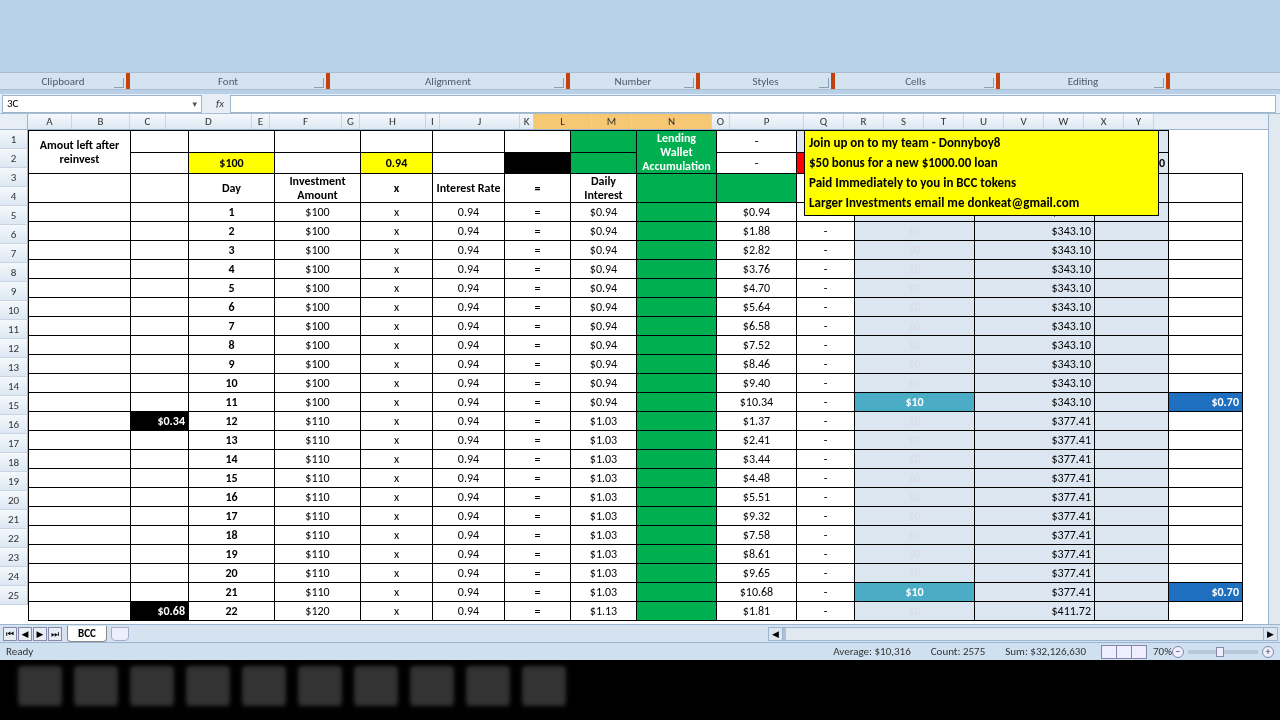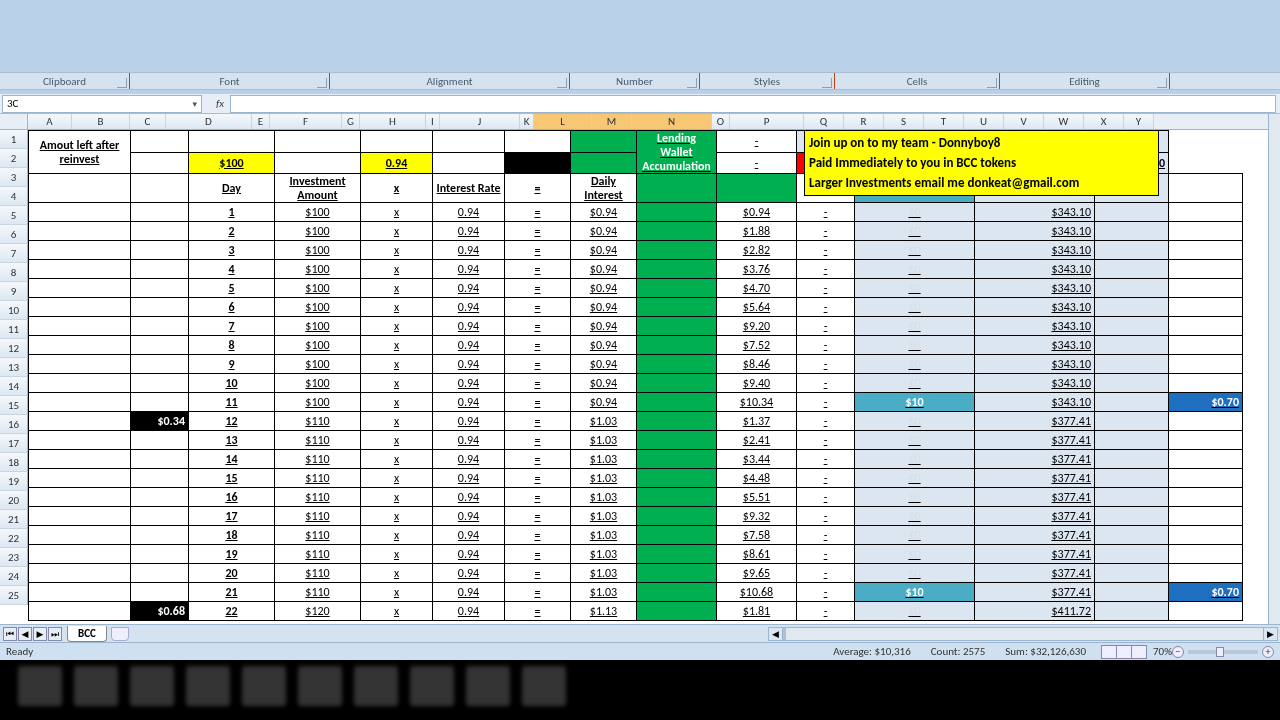--- a/index.html
+++ b/index.html
@@ -7,7 +7,7 @@
 
 
 .ribbon-groups { position: absolute; top: 72px; left: 0; right: 0; height: 18px; background: #d5e3f1; border-top: 1px solid #a9bcd0; border-bottom: 1px solid #a9bcd0; display: flex; }
-.ribbon-group { text-align: center; color: #4a5a6a; font-size: 11px; border-right: 1px solid #c2410c; display: flex; align-items: center; justify-content: center; position: relative; }
+.ribbon-group { text-align: center; color: #4a5a6a; font-size: 11px; border-right: 4px solid #c2410c; display: flex; align-items: center; justify-content: center; position: relative; }
 .ribbon-group .dlg { position: absolute; right: 2px; bottom: 1px; width: 10px; height: 10px; border: 1px solid #8aa0b8; border-top: none; border-left: none; }
 
 

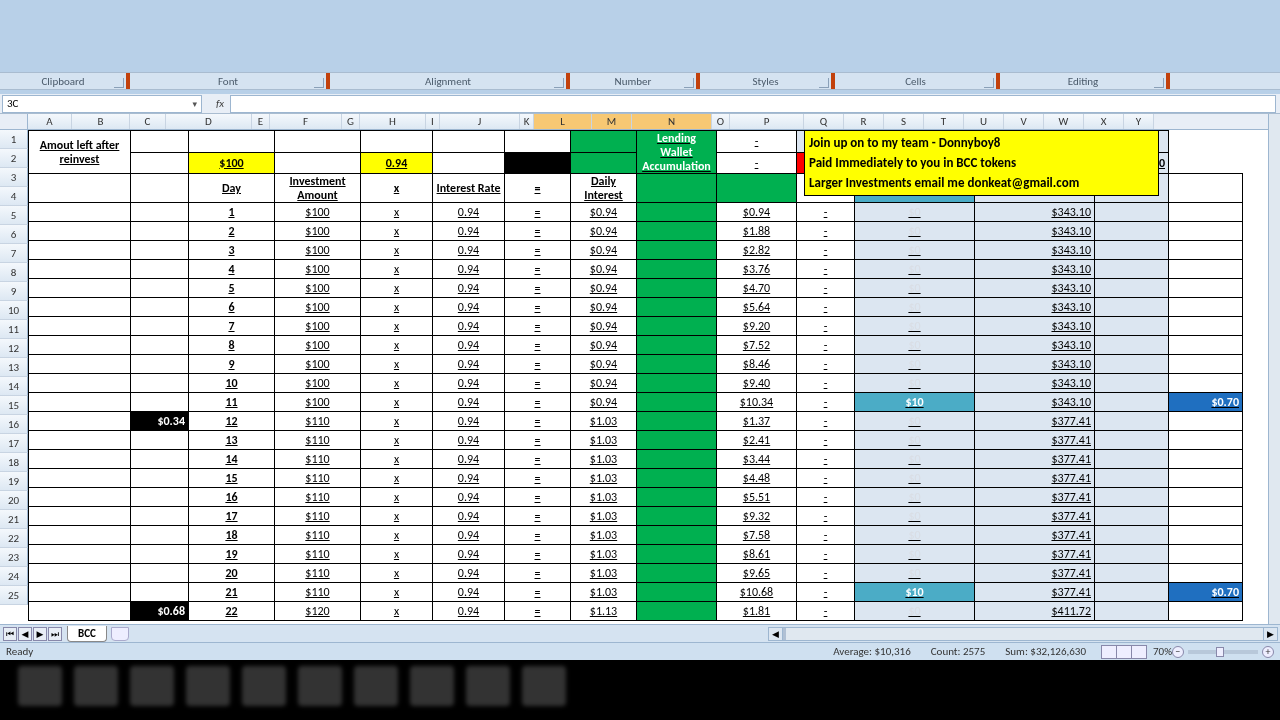--- a/index.html
+++ b/index.html
@@ -26,7 +26,7 @@
 
 
 .grid-wrap { position: absolute; top: 130px; left: 0; right: 12px; bottom: 95px; overflow: hidden; background: #fff; }
-.grid { position: absolute; left: 28px; top: 0; text-decoration: underline; }
+.grid { position: absolute; left: 28px; top: 0; }
 .row-headers { position: absolute; left: 0; top: 0; width: 28px; }
 .row-h { height: 19px; background: linear-gradient(#f4f8fc,#dde8f3); border-bottom: 1px solid #c8d4e2; border-right: 1px solid #9db6d0; text-align: center; line-height: 19px; color: #333; font-size: 11px; }
 

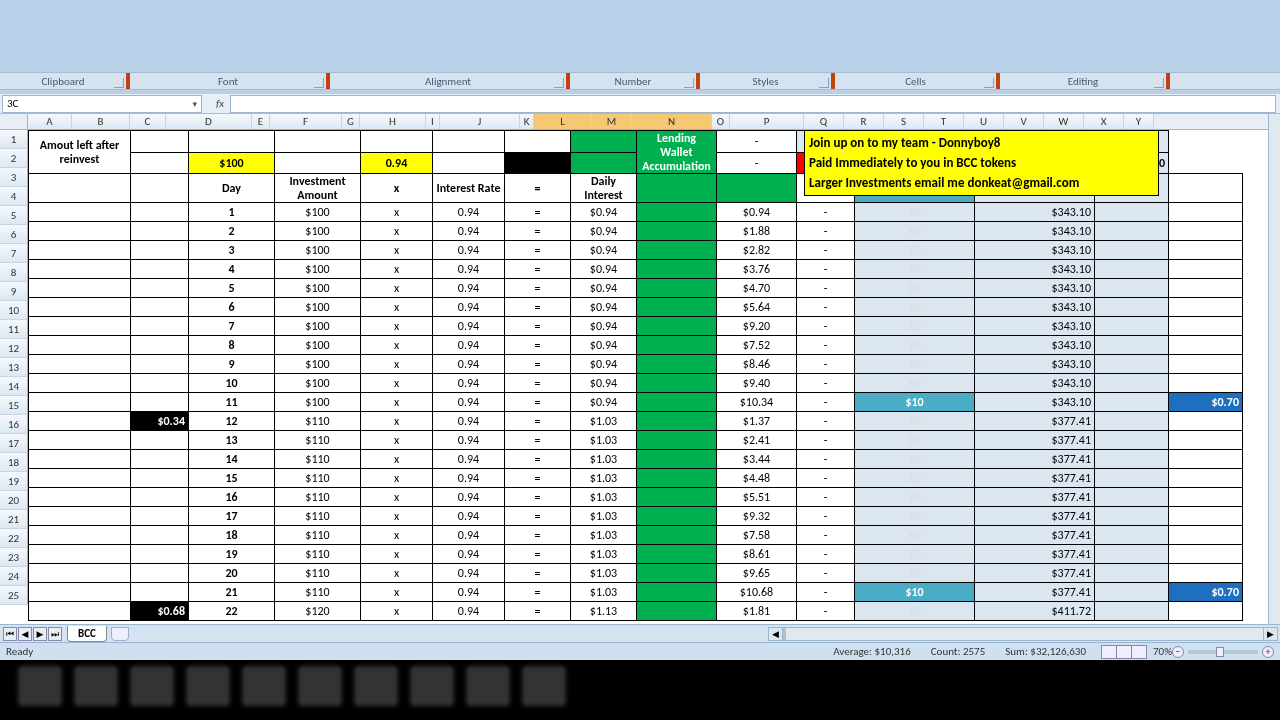--- a/index.html
+++ b/index.html
@@ -594,6 +594,7 @@
     </div>
   <div class="note-box" id="notebox" style="top: 0px; left: 804px; width: 355px;">
       <div>Join up on to my team - Donnyboy8</div>
+      <div>$50 bonus for a new $1000.00 loan</div>
       <div>Paid Immediately to you in BCC tokens</div>
       <div>Larger Investments email me donkeat@gmail.com</div>
     </div>

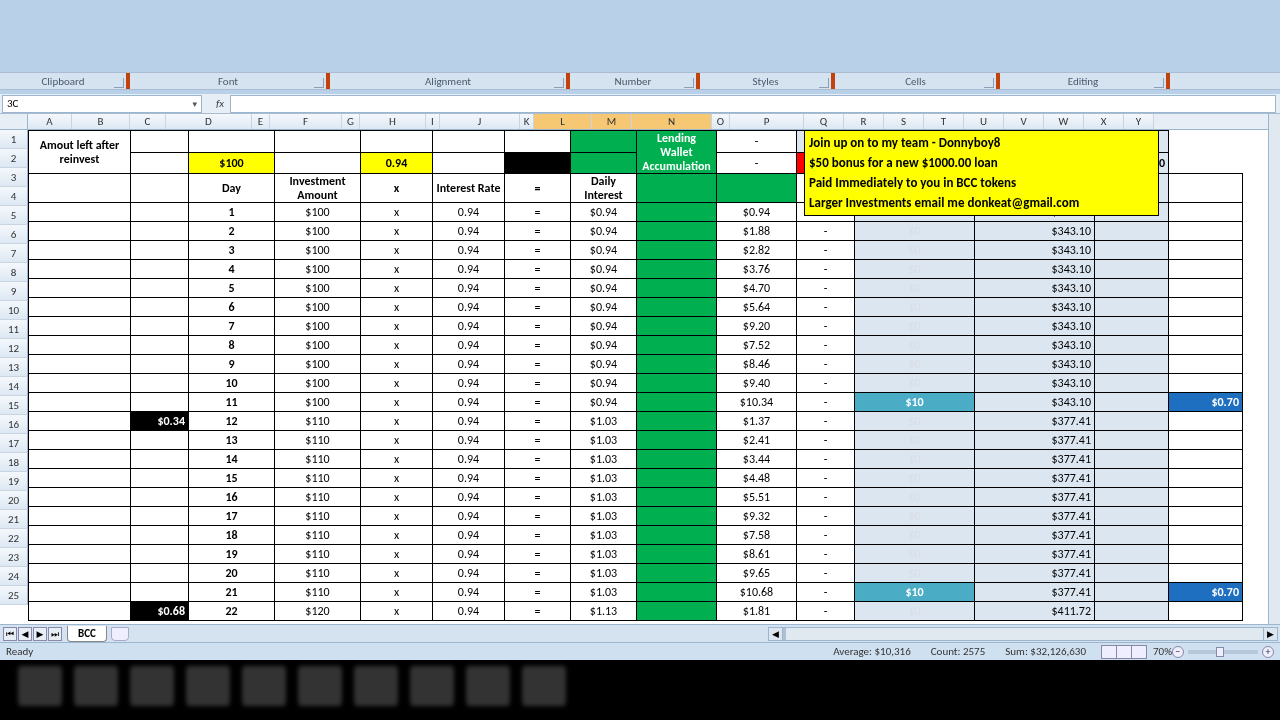--- a/index.html
+++ b/index.html
@@ -327,7 +327,7 @@
 <td style="width:18px" class="">=</td>
 <td style="width:66px" class="">$0.94</td>
 <td style="width:14px" class="fill-greenbar"></td>
-<td style="width:80px" class="">$9.20</td>
+<td style="width:80px" class="">$6.58</td>
 <td style="width:14px" class="">-</td>
 <td style="width:58px" class="fill-lblue ghost">$0</td>
 <td style="width:120px" class="fill-lblue r">$343.10</td>

